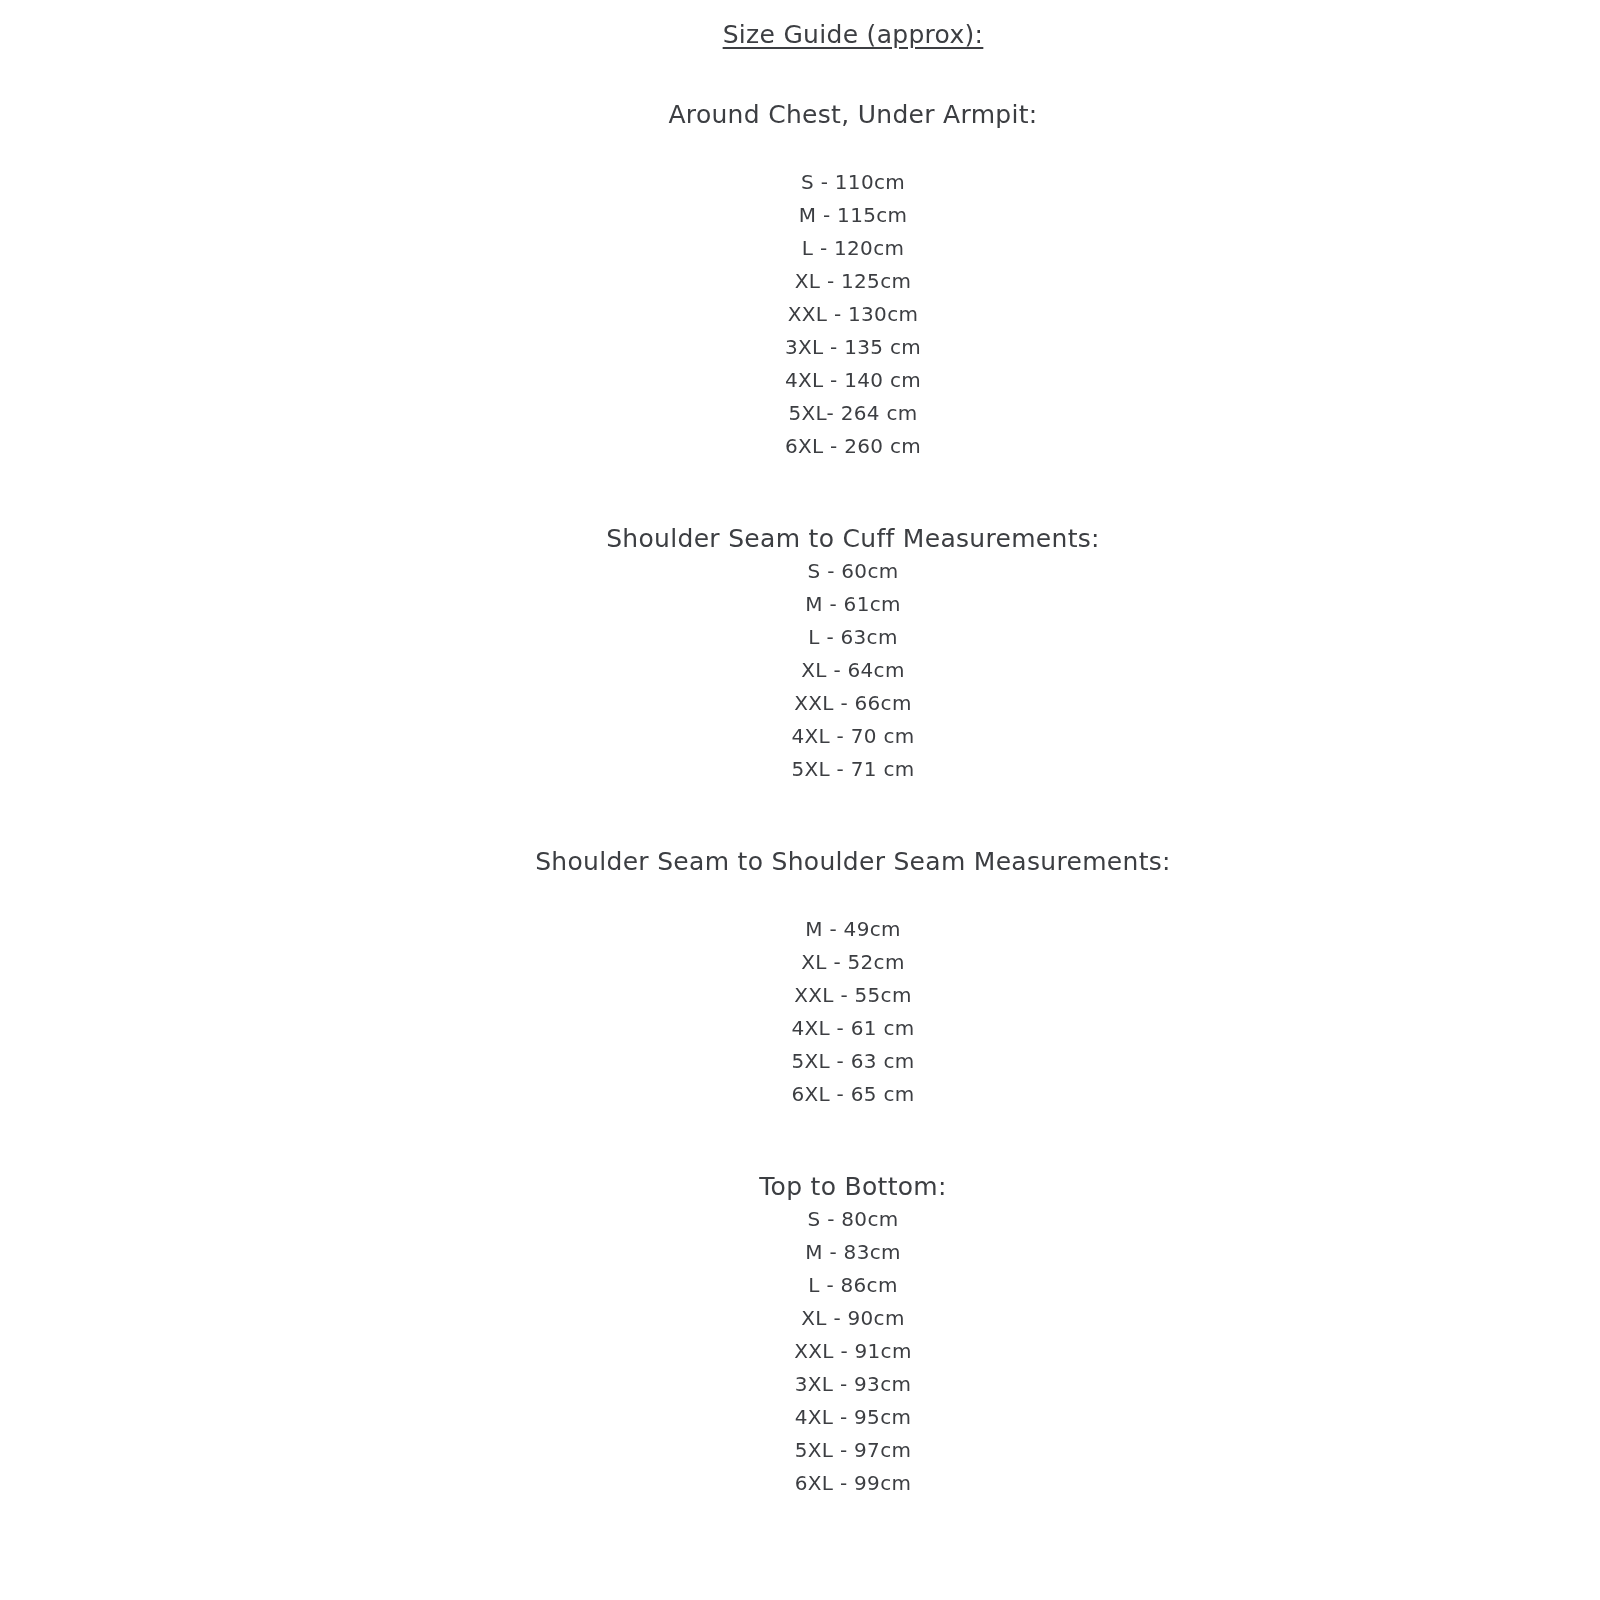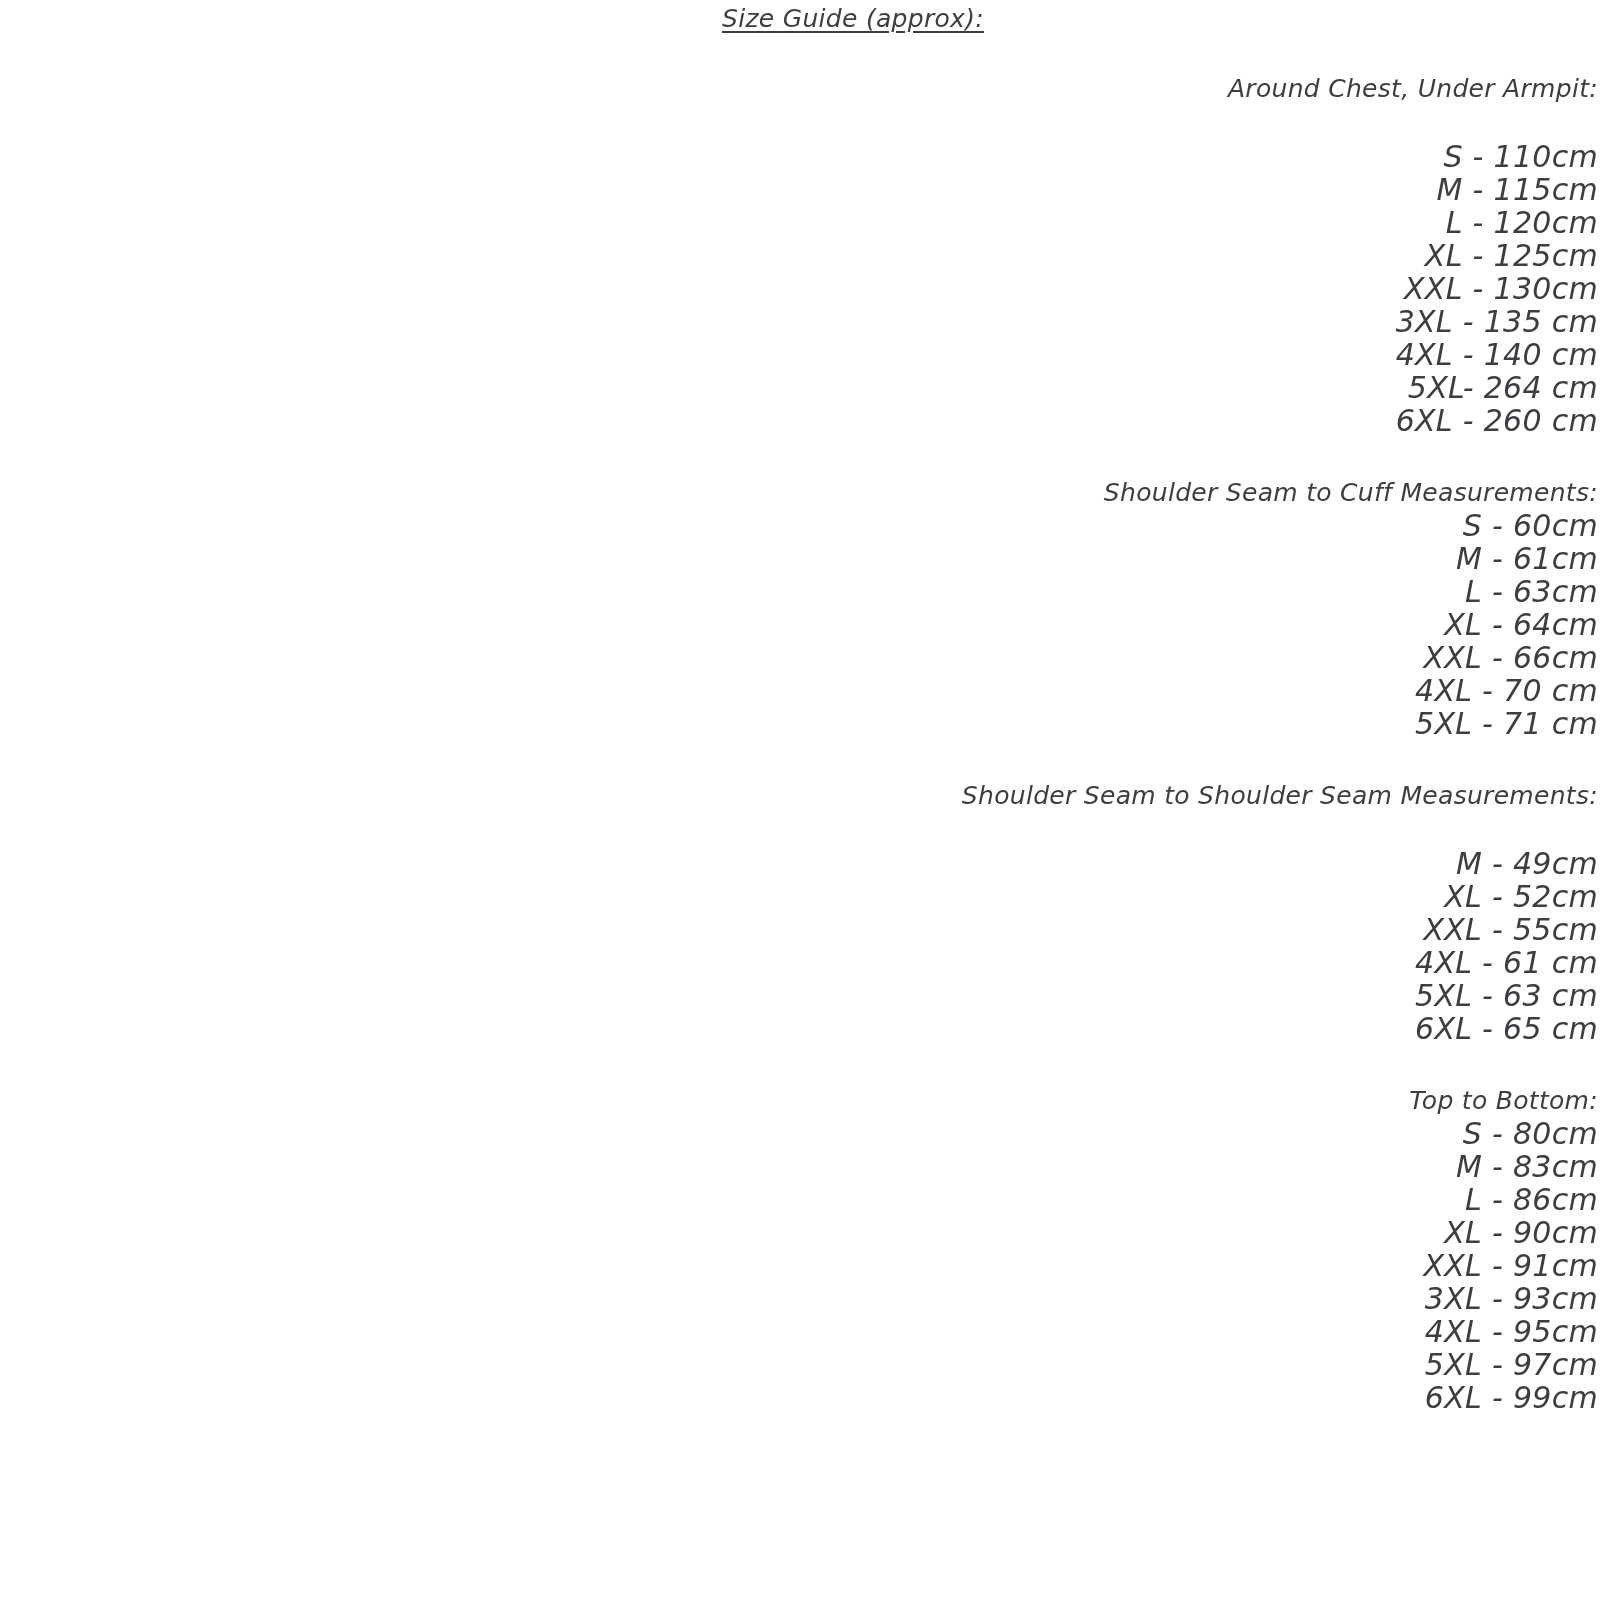--- a/index.html
+++ b/index.html
@@ -17,10 +17,9 @@
   .doc {
     box-sizing: border-box;
     width: 1600px;
-    padding-top: 2px;
+    padding-top: 18px;
     padding-left: 106px; 
     text-align: center;
-    font-style: italic;
   }
   .line {
     height: 33px;

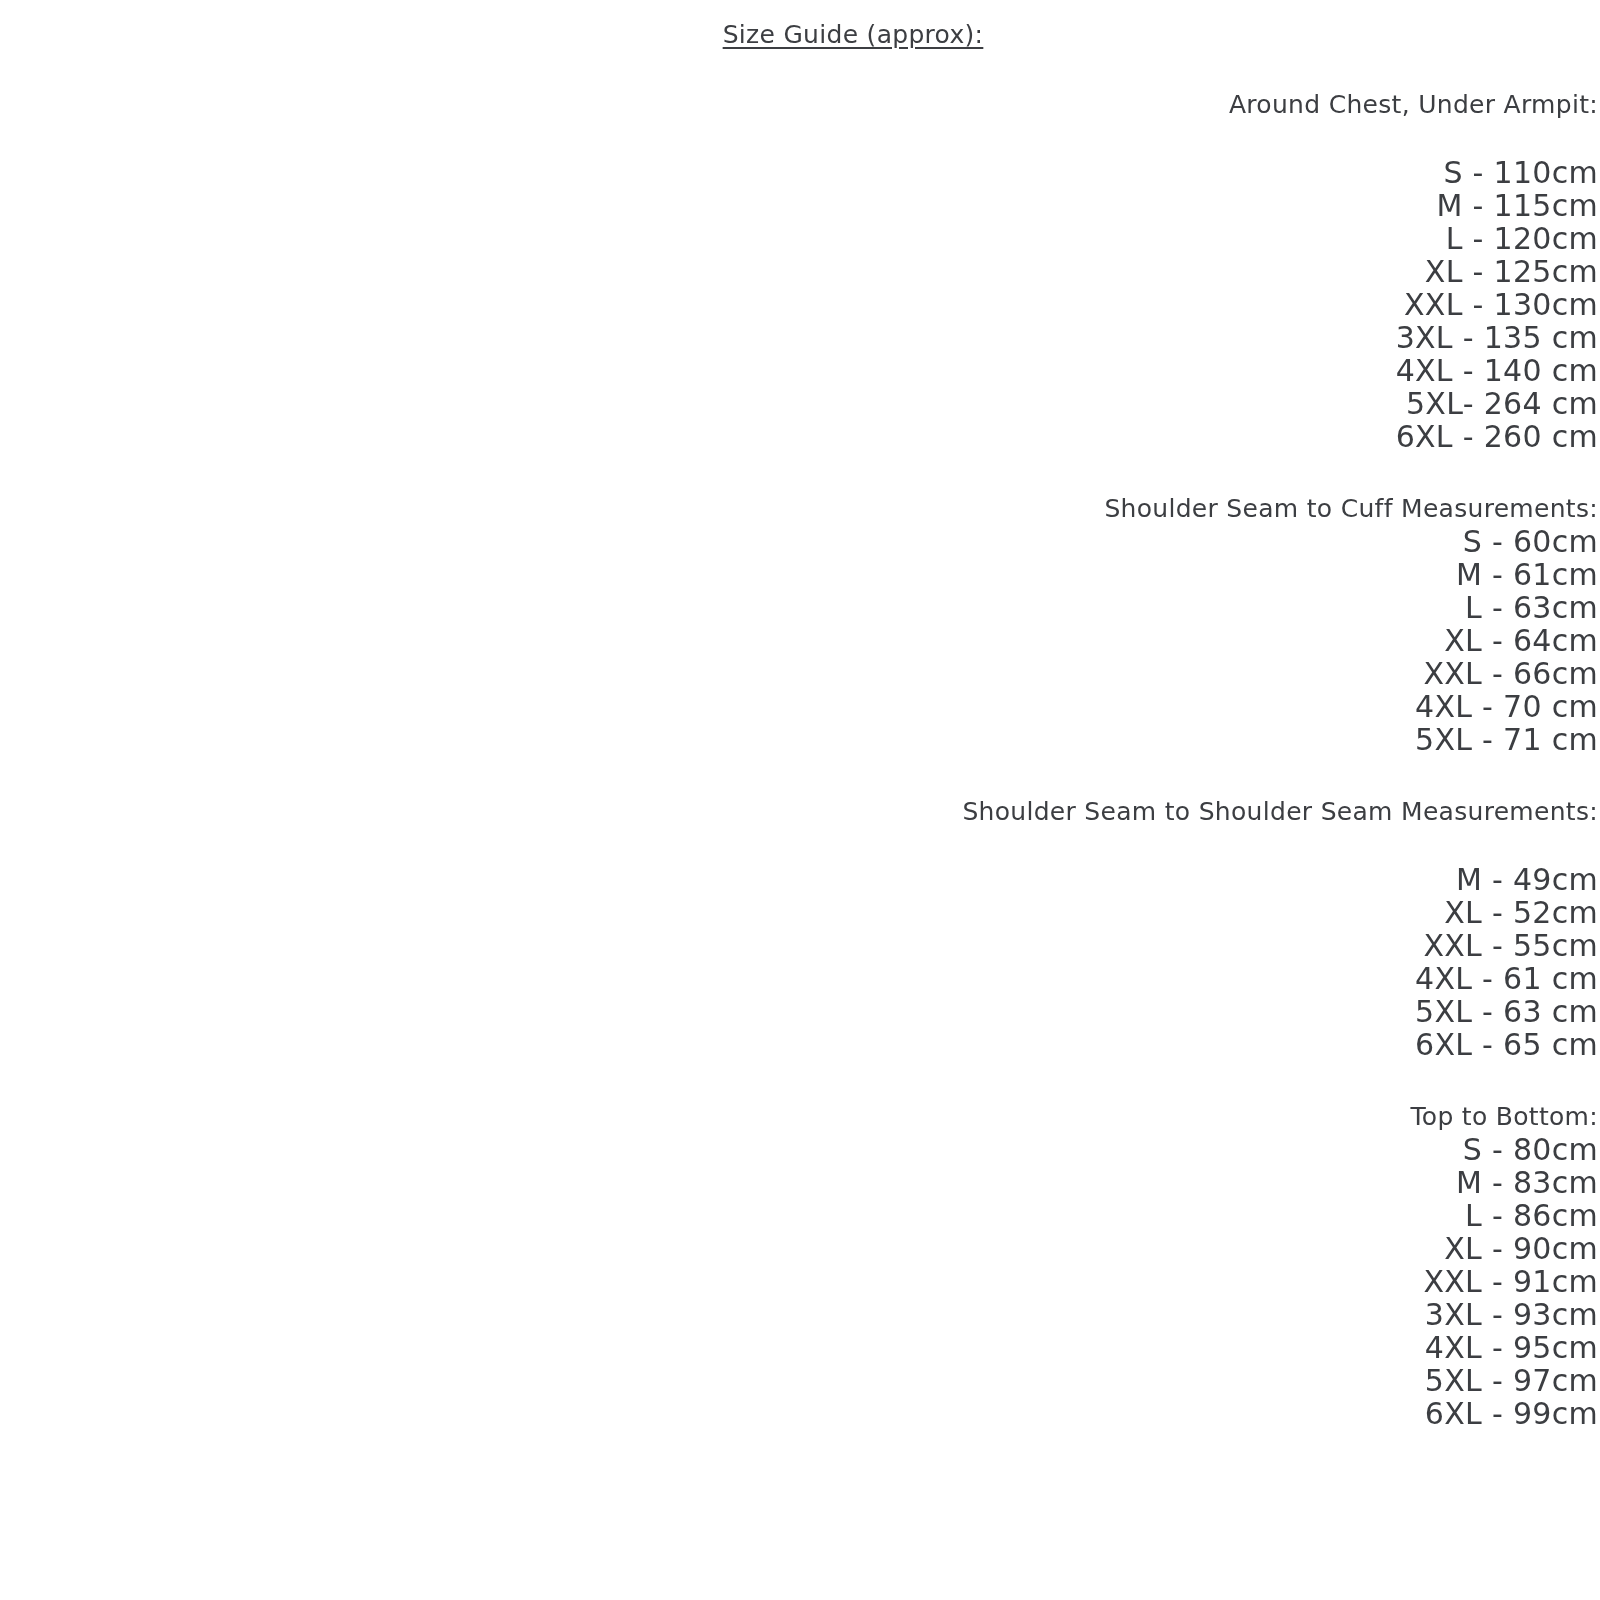--- a/index.html
+++ b/index.html
@@ -41,7 +41,7 @@
     text-decoration: underline;
     text-underline-offset: 4px;
   }
-  section { margin: 2px; padding: 0; text-align: right; }
+  section { margin: 12px; padding: 0; }
 </style>
 </head>
 <body>

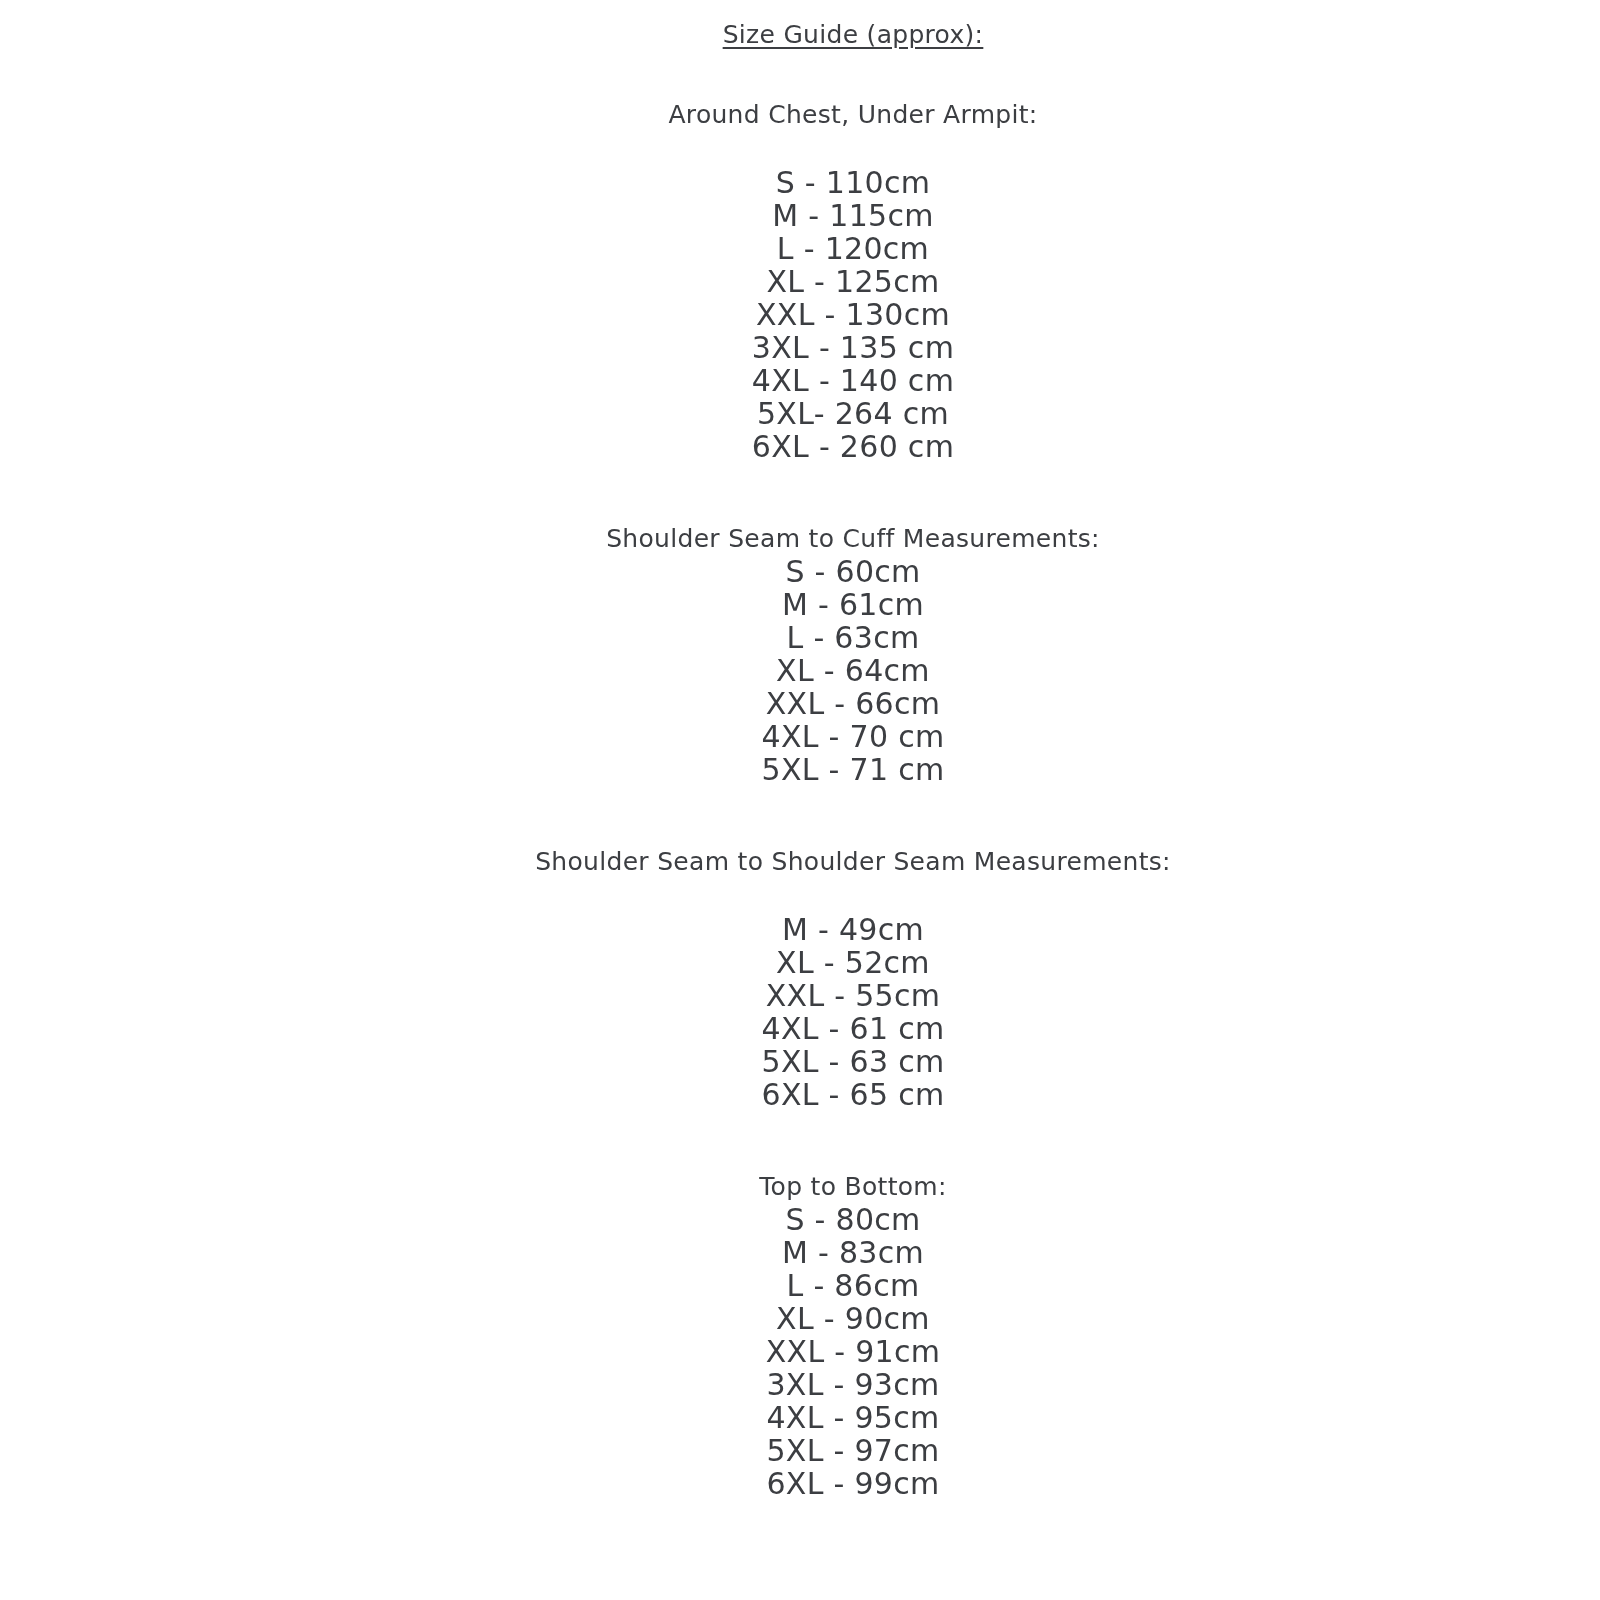--- a/index.html
+++ b/index.html
@@ -24,7 +24,7 @@
   .line {
     height: 33px;
     line-height: 33px;
-    font-size: 30px;
+    font-size: 20px;
     font-weight: 400;
     letter-spacing: 0.3px;
     white-space: pre;

